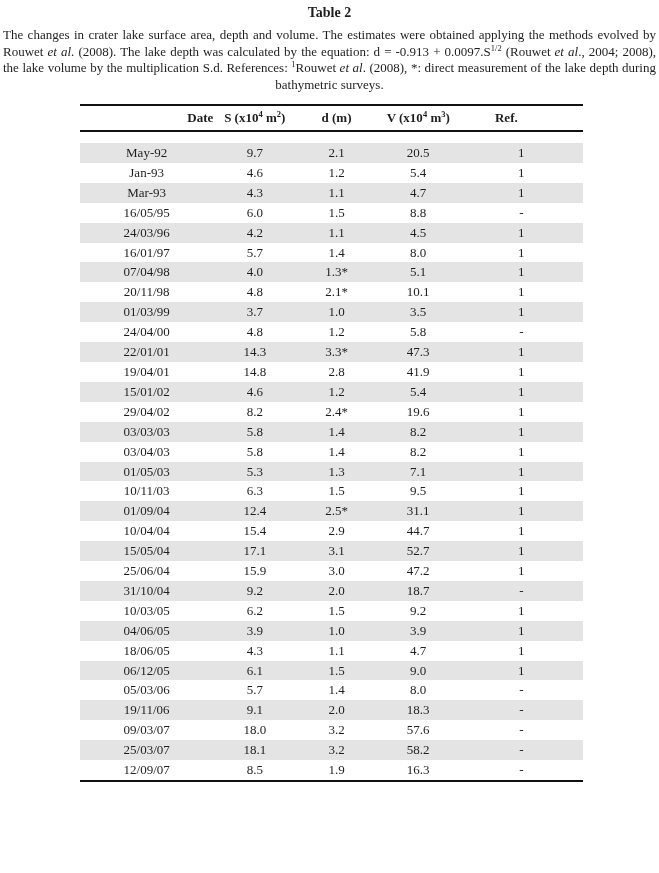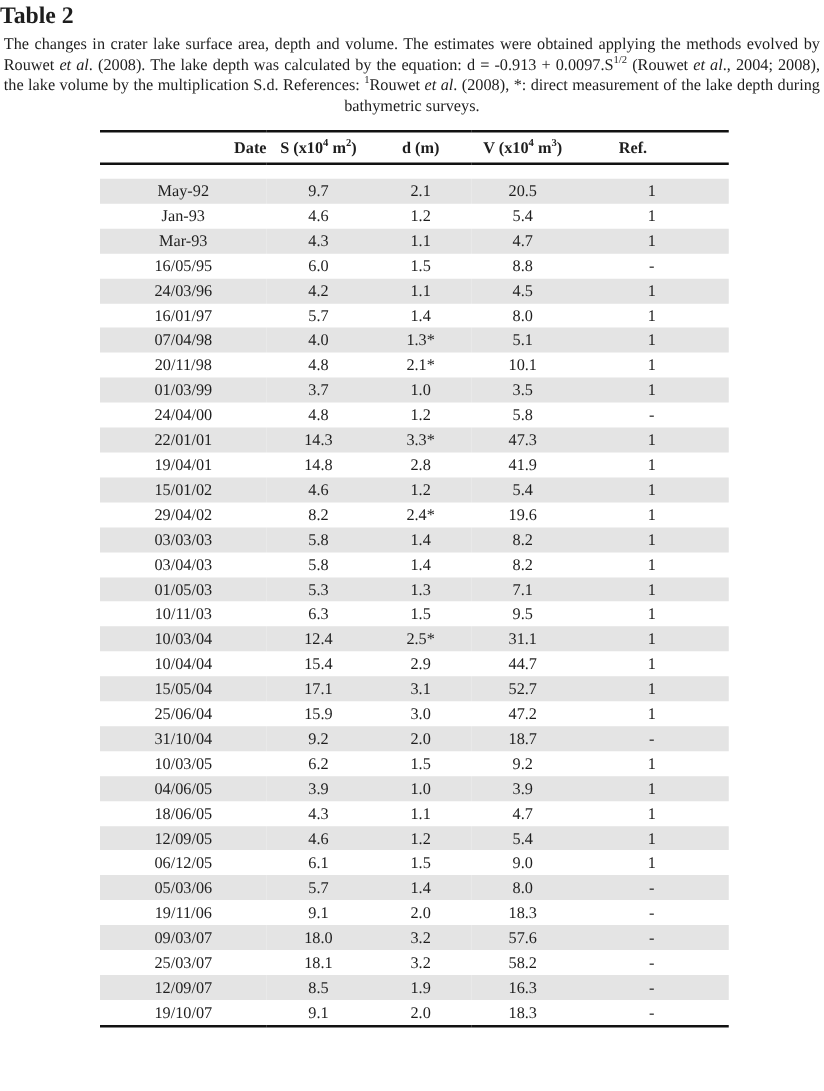--- a/index.html
+++ b/index.html
@@ -25,8 +25,9 @@
   .title {
     margin: 0;
     padding-top: 5px;
-    font-size: 19px;
+    font-size: 14px;
     font-weight: bold;
+    text-align: center;
     line-height: 16px;
   }
   .caption {

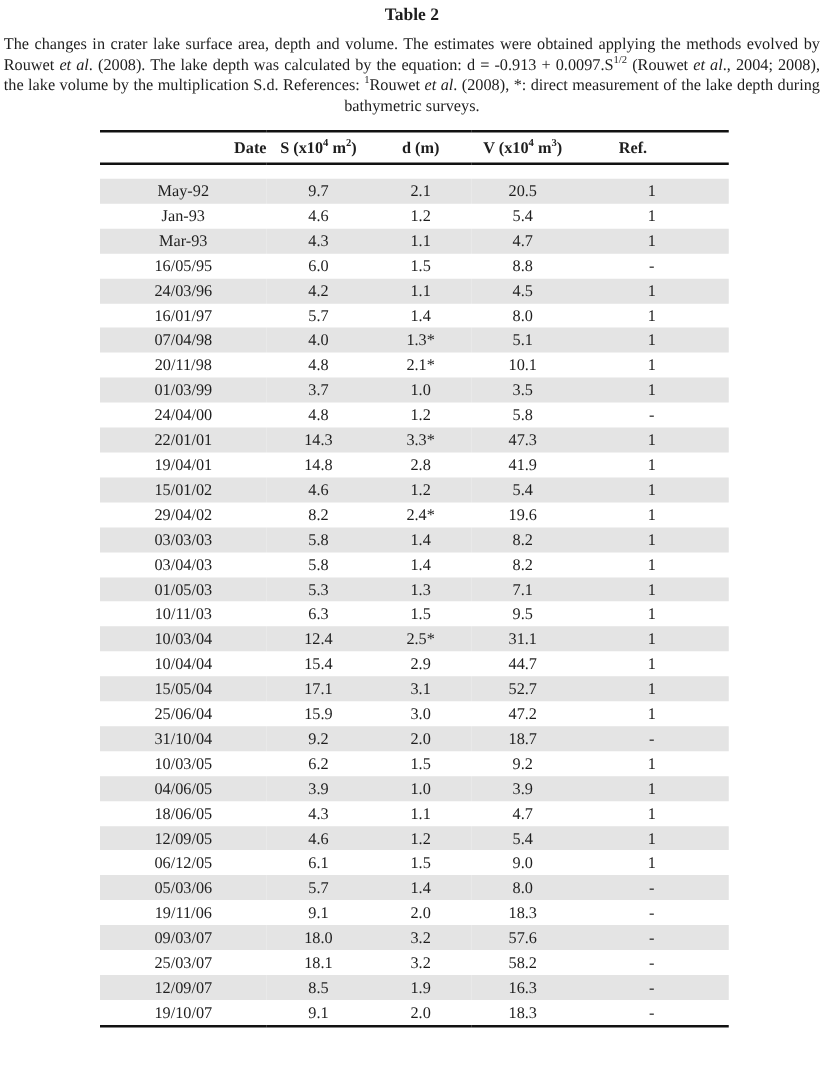--- a/index.html
+++ b/index.html
@@ -248,7 +248,7 @@
             <td class="ref-col">1</td>
           </tr>
           <tr>
-            <td class="date-col">10/03/04</td>
+            <td class="date-col">01/09/04</td>
             <td>12.4</td>
             <td>2.5*</td>
             <td>31.1</td>

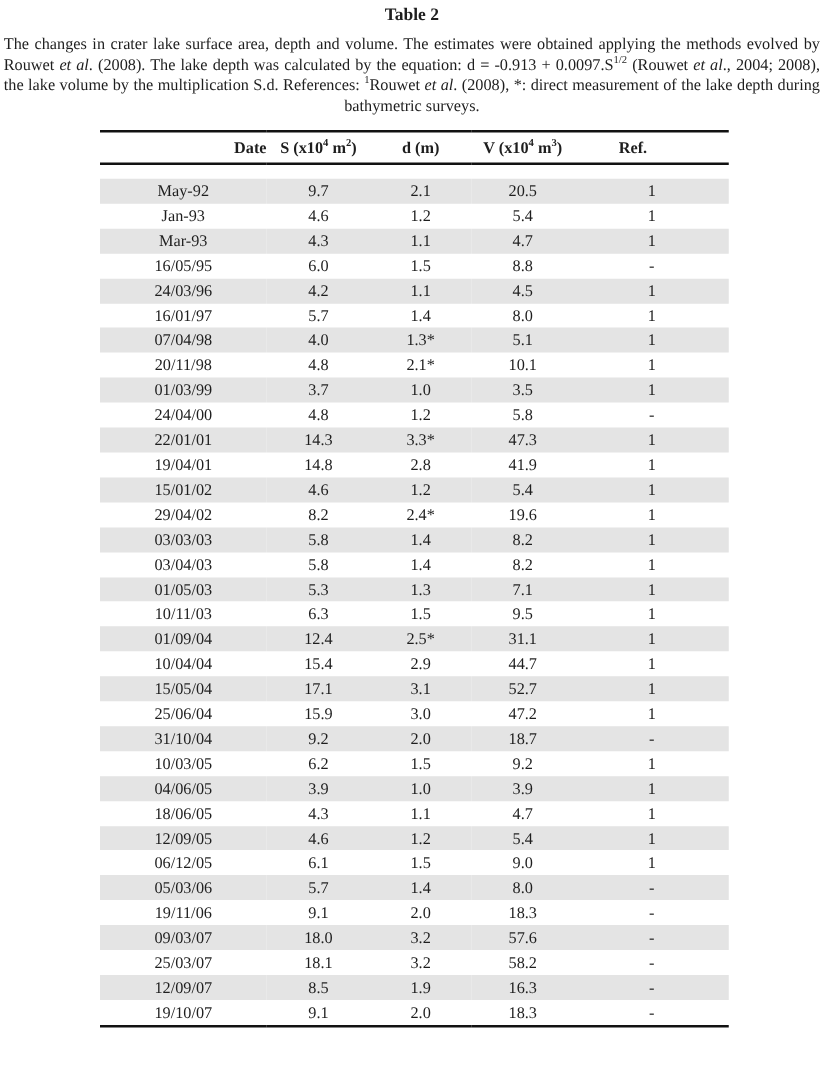--- a/index.html
+++ b/index.html
@@ -304,13 +304,6 @@
             <td class="ref-col">1</td>
           </tr>
           <tr>
-            <td class="date-col">12/09/05</td>
-            <td>4.6</td>
-            <td>1.2</td>
-            <td>5.4</td>
-            <td class="ref-col">1</td>
-          </tr>
-          <tr>
             <td class="date-col">06/12/05</td>
             <td>6.1</td>
             <td>1.5</td>

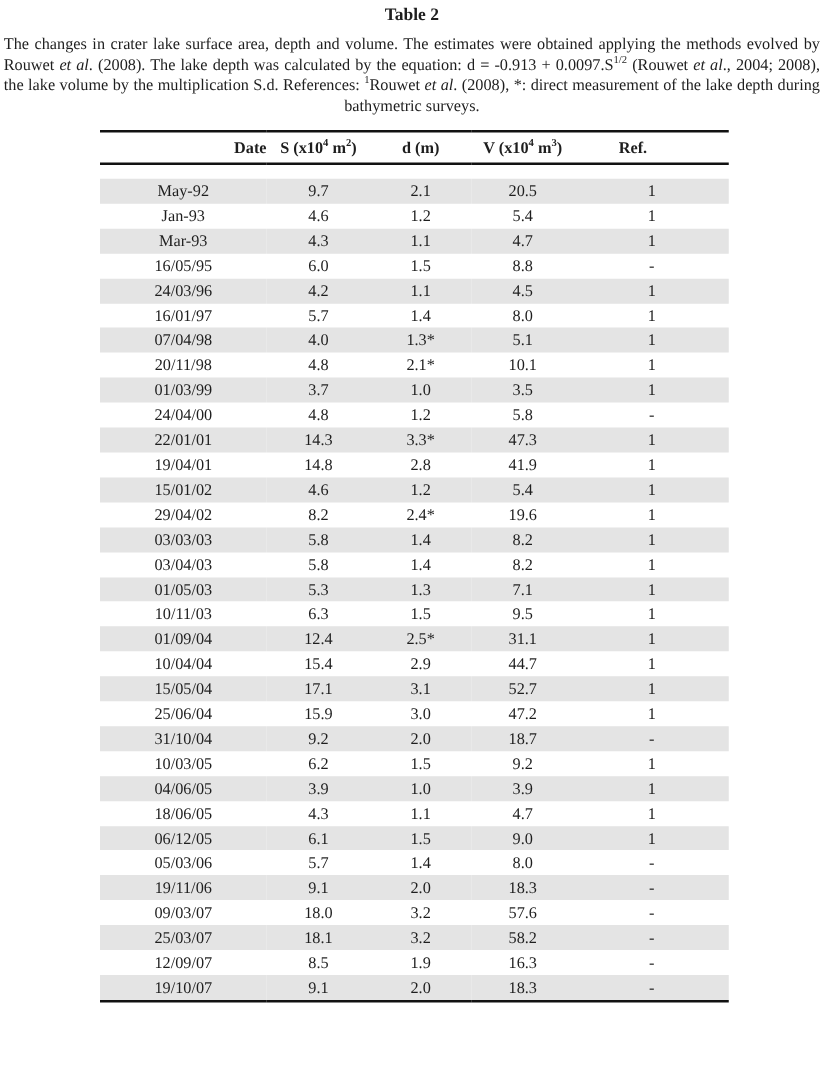--- a/index.html
+++ b/index.html
@@ -345,13 +345,6 @@
             <td>16.3</td>
             <td class="ref-col">-</td>
           </tr>
-          <tr>
-            <td class="date-col">19/10/07</td>
-            <td>9.1</td>
-            <td>2.0</td>
-            <td>18.3</td>
-            <td class="ref-col">-</td>
-          </tr>
         </tbody>
     </table>
   </div>

